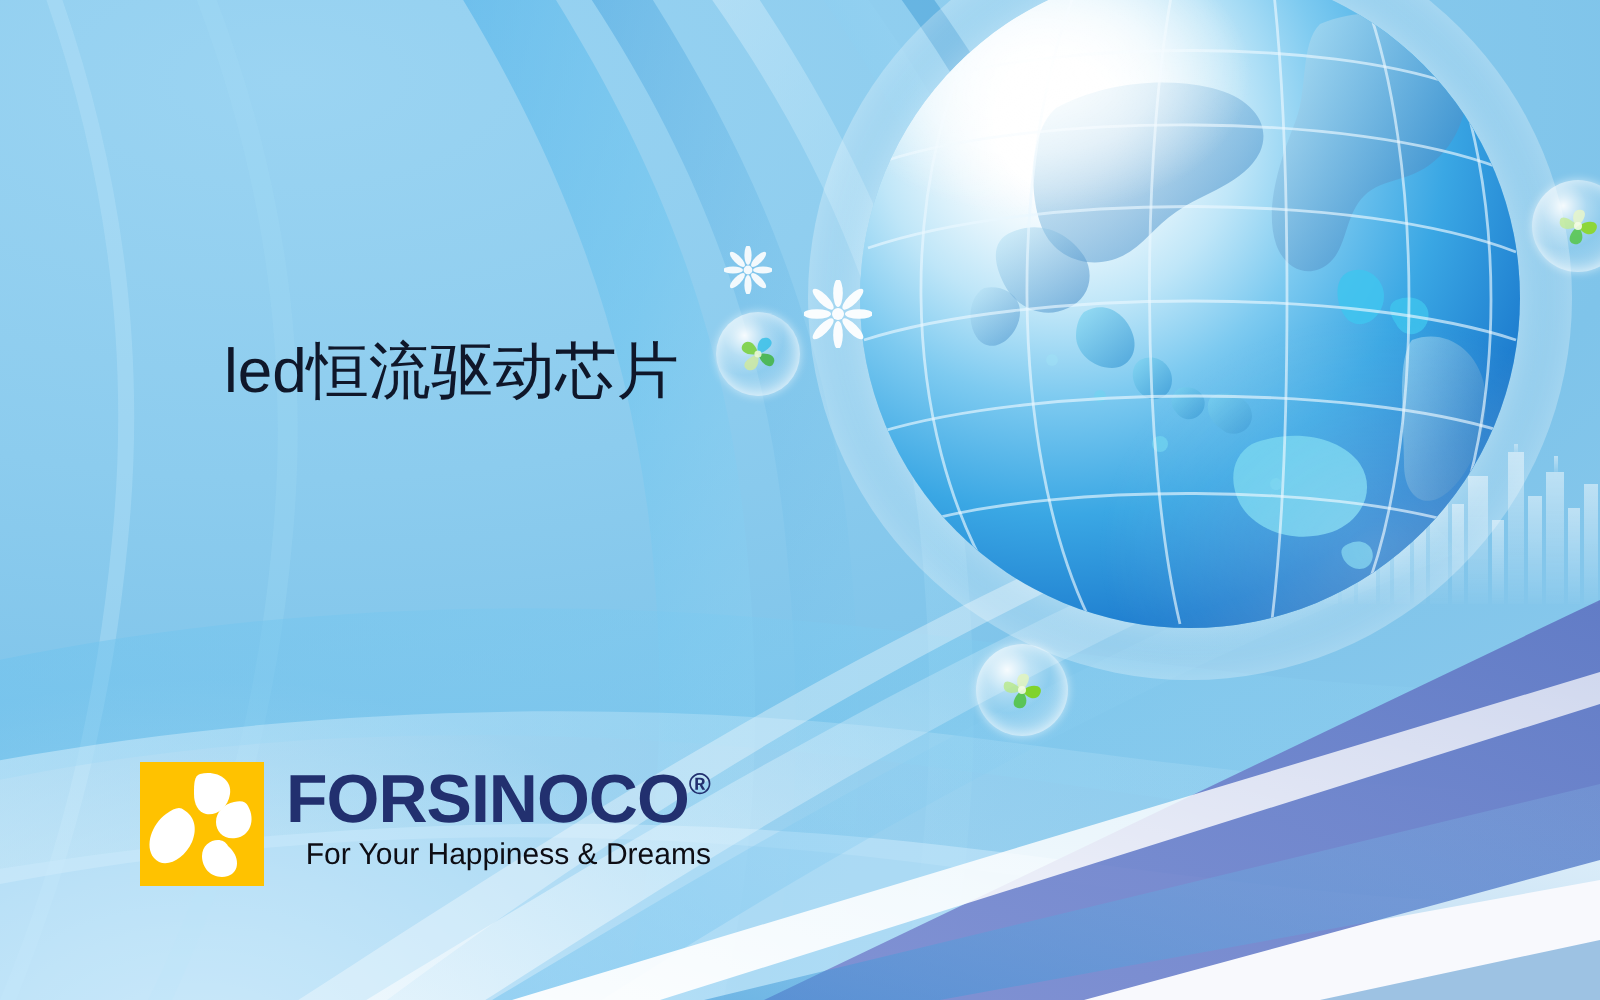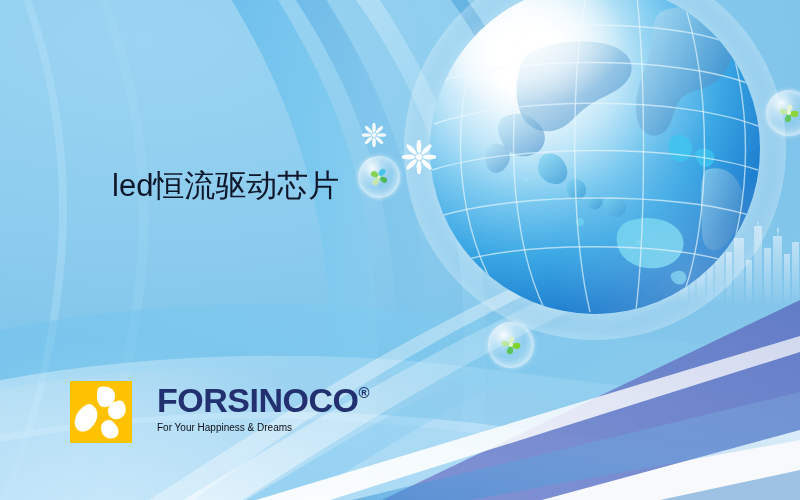--- a/index.html
+++ b/index.html
@@ -140,7 +140,7 @@
     position: relative;
   }
   .logo-text {
-    margin-left: 25px;
+    margin-left: 11px;
     padding-top: 2px;
   }
   .logo-word {

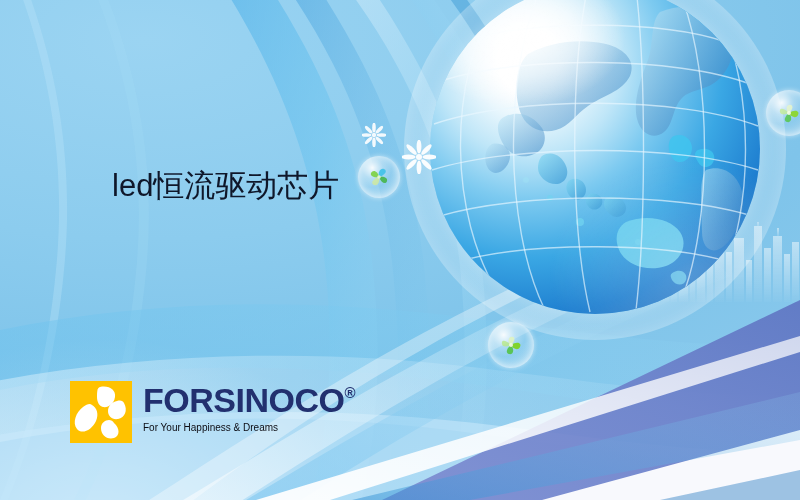--- a/index.html
+++ b/index.html
@@ -164,11 +164,12 @@
   }
   .logo-tag {
     font-family: "Liberation Sans", sans-serif;
-    font-size: 10px;
+    font-size: 15px;
     line-height: 18px;
     color: #0D0D14;
     margin-top: 2px;
     white-space: nowrap;
+    text-align: right;
   }
 </style>
 </head>

